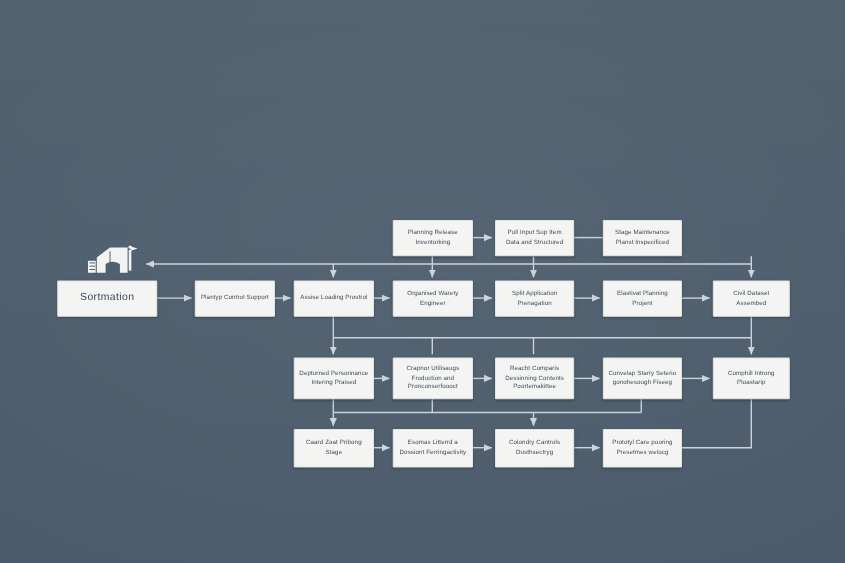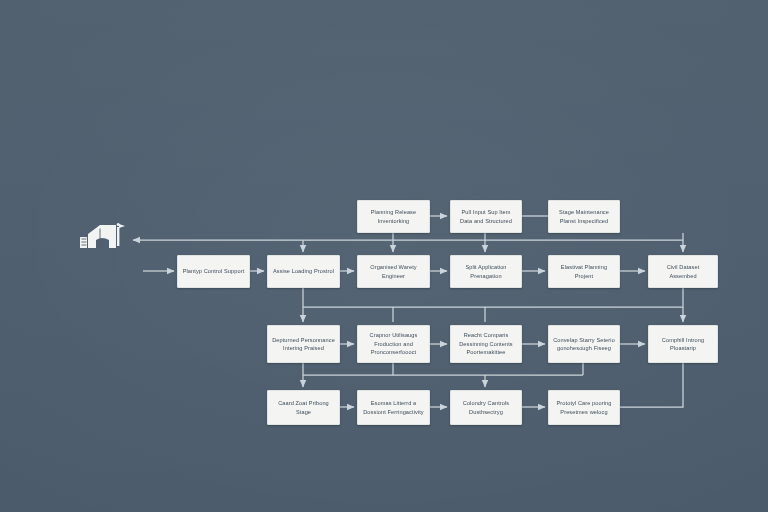--- a/index.html
+++ b/index.html
@@ -135,6 +135,9 @@
     <span>Stage Maintenance Planst Inspecificed</span>
   </div>
 
+  <div class="node start" style="left:52px;top:255px;width:91px;height:33px;">
+    <span>Sortmation</span>
+  </div>
   <div class="node" style="left:177px;top:255px;width:73px;height:33px;">
     <span>Plantyp Control Support</span>
   </div>

